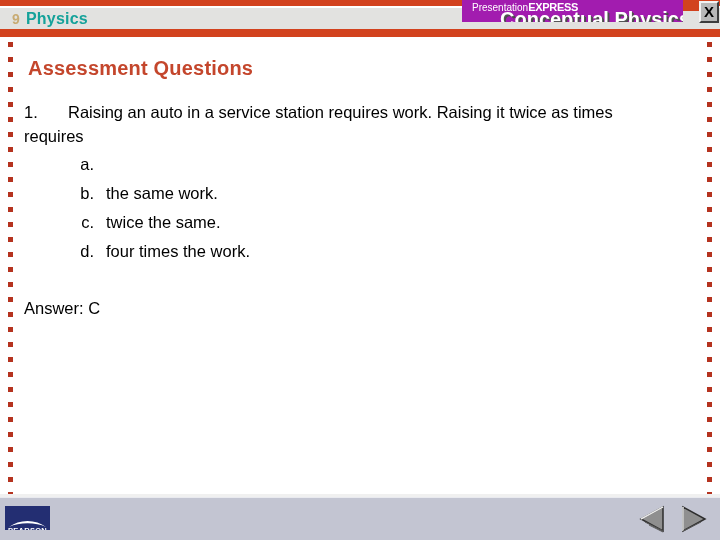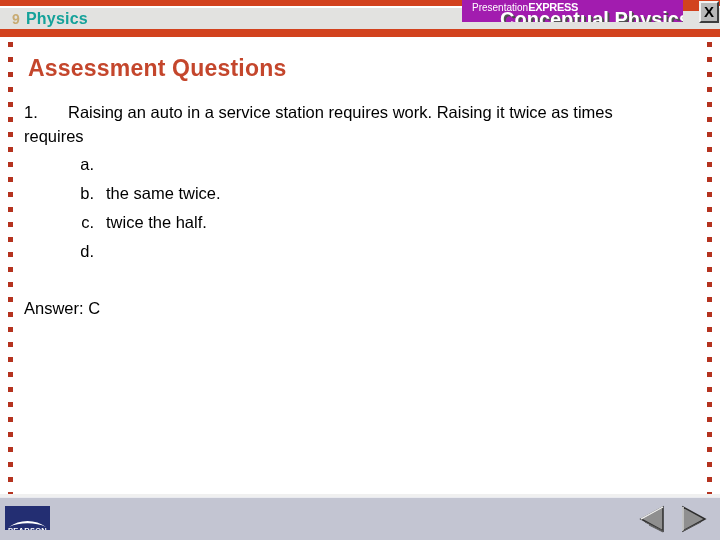--- a/index.html
+++ b/index.html
@@ -135,7 +135,7 @@
   .slide-title {
     position: absolute;
     left: 28px; top: 54px;
-    font-size: 23px;
+    font-size: 20px;
     font-weight: bold;
     color: #c4462c;
     line-height: 28px;

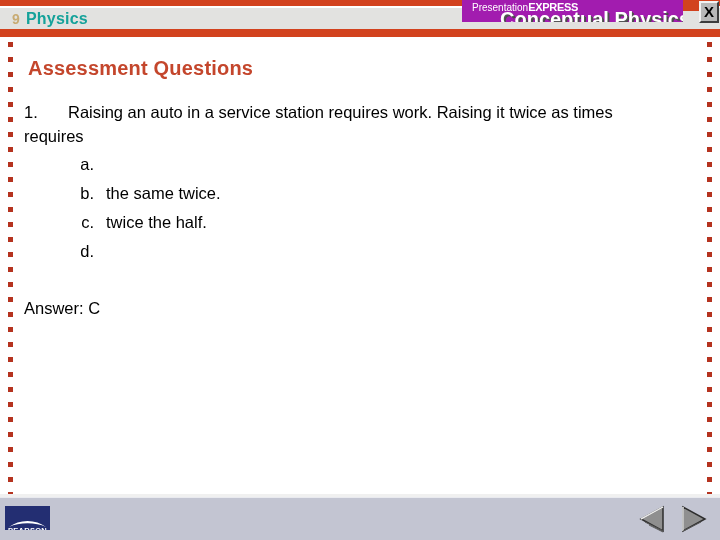--- a/index.html
+++ b/index.html
@@ -360,7 +360,7 @@
     </div>
     <div class="choice">
       <span class="choice-letter">b.</span>
-      <span class="choice-text">the same twice.</span>
+      <span class="choice-text">the same work.</span>
     </div>
     <div class="choice">
       <span class="choice-letter">c.</span>

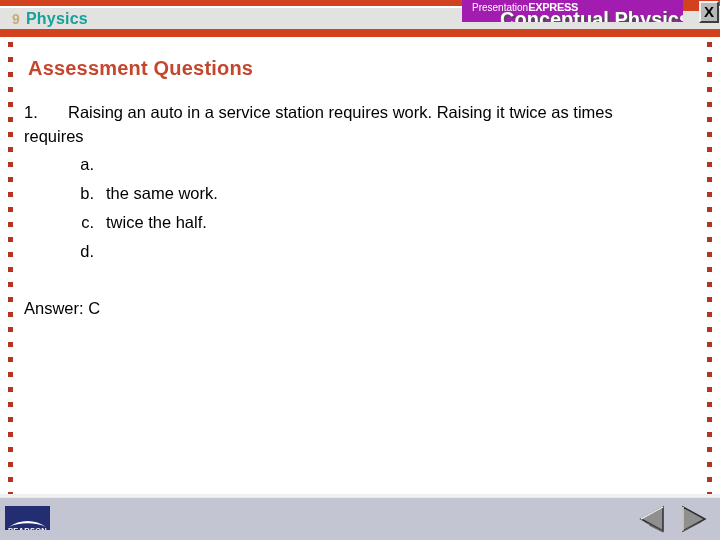--- a/index.html
+++ b/index.html
@@ -364,7 +364,7 @@
     </div>
     <div class="choice">
       <span class="choice-letter">c.</span>
-      <span class="choice-text">twice the half.</span>
+      <span class="choice-text">twice the same.</span>
     </div>
     <div class="choice">
       <span class="choice-letter">d.</span>

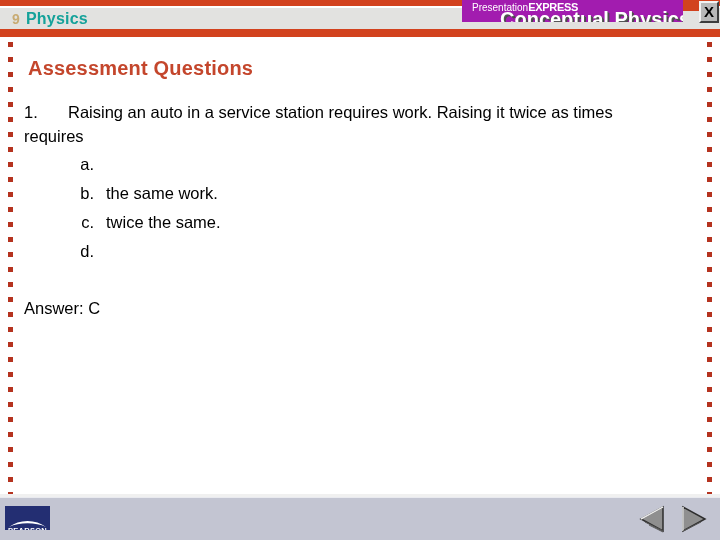--- a/index.html
+++ b/index.html
@@ -368,6 +368,7 @@
     </div>
     <div class="choice">
       <span class="choice-letter">d.</span>
+      <span class="choice-text">four times the work.</span>
     </div>
   </div>
 

